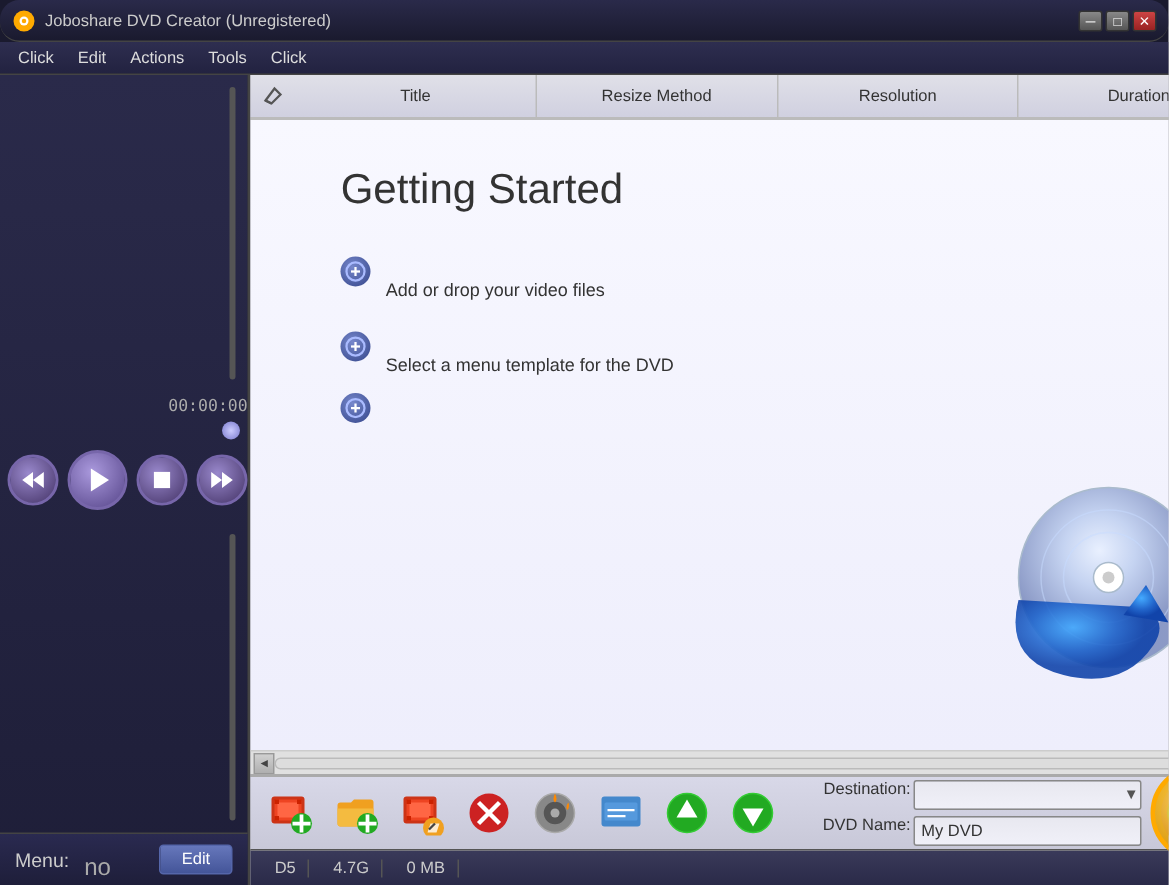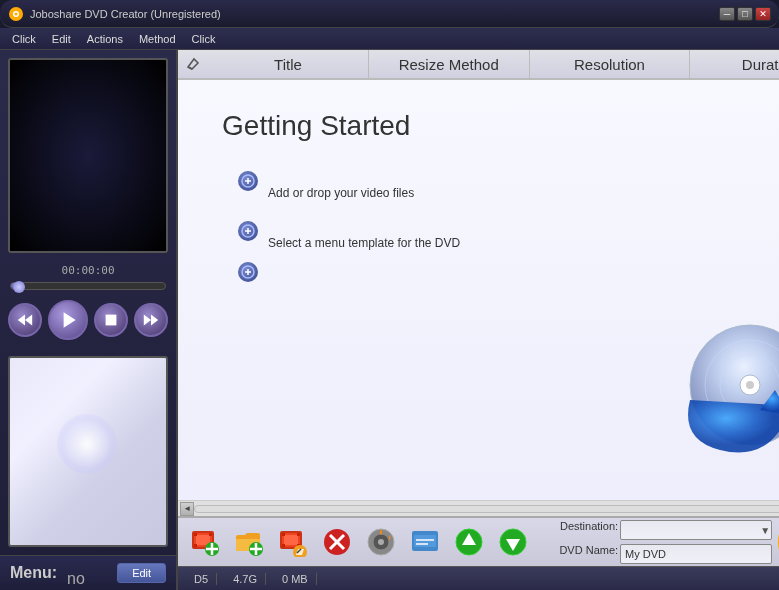--- a/index.html
+++ b/index.html
@@ -474,7 +474,7 @@
   <div class="menu-item">Click</div>
   <div class="menu-item">Edit</div>
   <div class="menu-item">Actions</div>
-  <div class="menu-item">Method</div>
+  <div class="menu-item">Tools</div>
   <div class="menu-item">Click</div>
 </div>
 

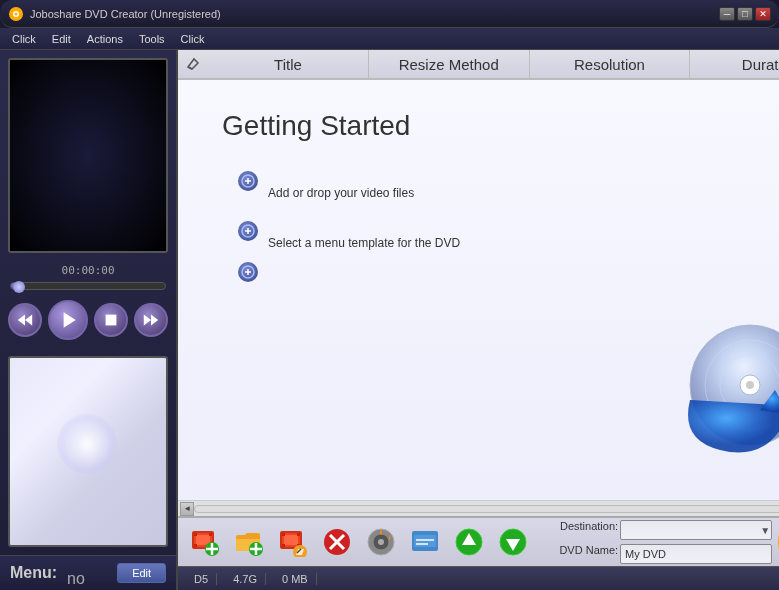--- a/index.html
+++ b/index.html
@@ -243,7 +243,7 @@
     .th-cell {
       flex: 1;
       text-align: center;
-      font-size: 15px;
+      font-size: 11px;
       color: #333;
       border-right: 1px solid #bbb;
       padding: 0 5px;

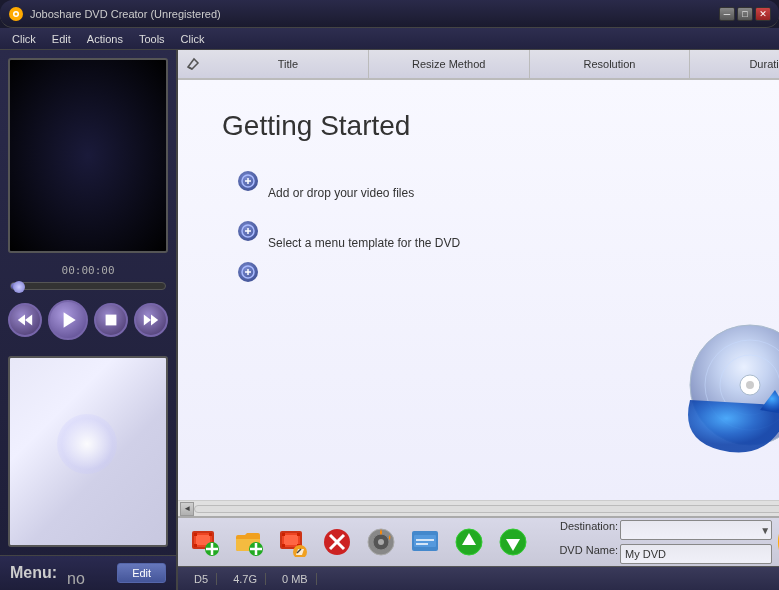--- a/index.html
+++ b/index.html
@@ -273,7 +273,7 @@
       font-weight: normal;
       margin-bottom: 20px;
       align-self: flex-start;
-      margin-left: 24px;
+      margin-left: 40px;
     }
 
     .step-item {

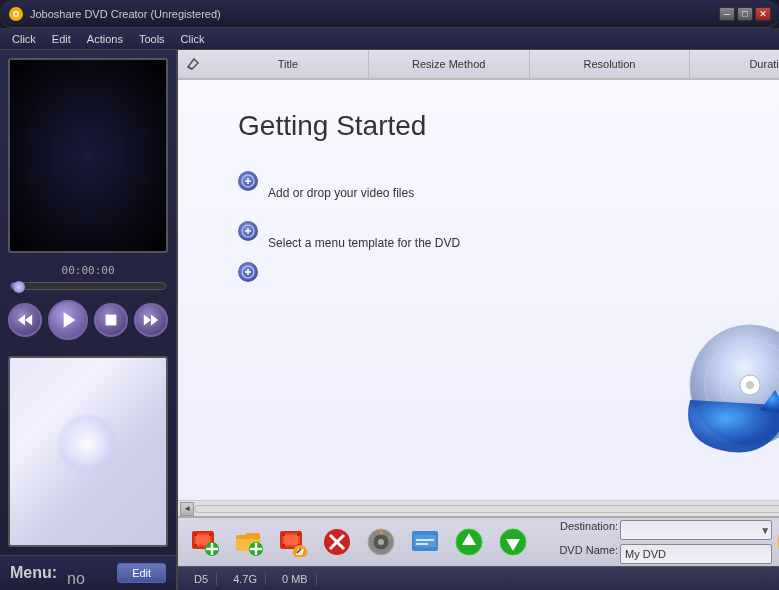--- a/index.html
+++ b/index.html
@@ -86,6 +86,7 @@
       display: flex;
       flex-direction: column;
       border-right: 2px solid #444;
+      align-items: flex-end;
     }
 
     

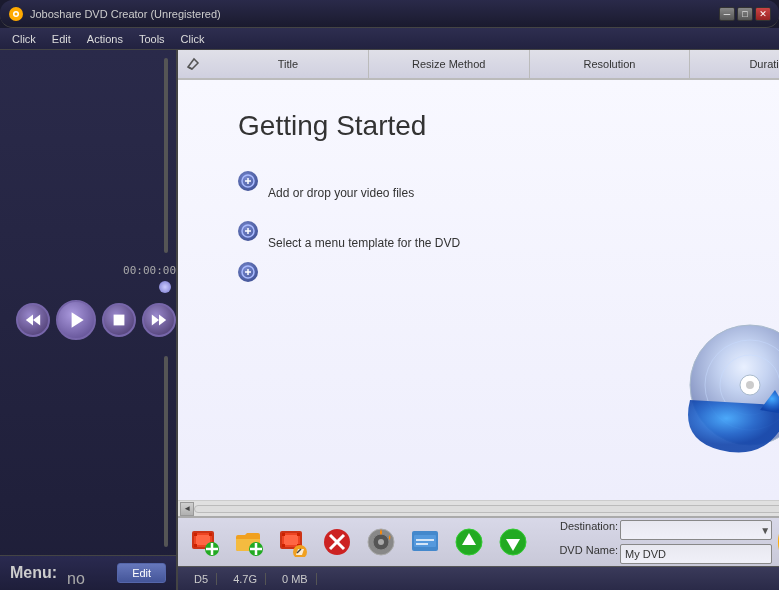--- a/index.html
+++ b/index.html
@@ -199,8 +199,7 @@
     }
     #menu-label {
       color: #ccc;
-      font-size: 16px;
-      font-weight: bold;
+      font-size: 13px;
     }
     #menu-value {
       color: #aaa;

